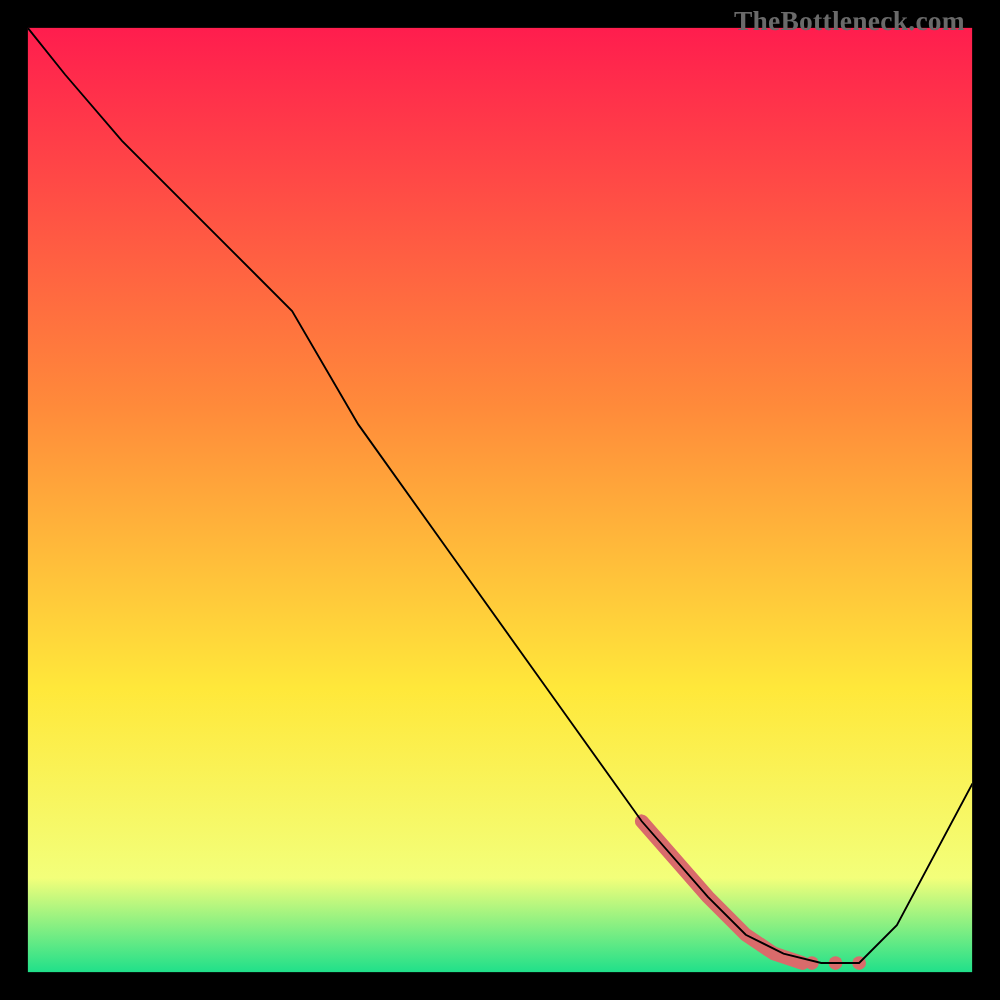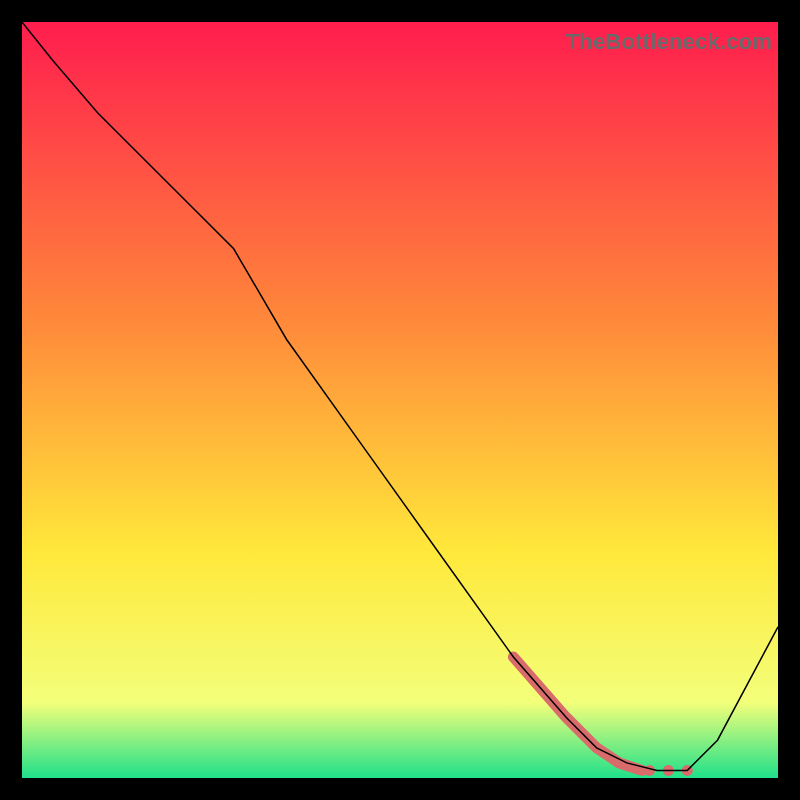--- a/index.html
+++ b/index.html
@@ -22,13 +22,12 @@
     position: absolute;
     top: 4px;
     right: 28px;
-    font-family: Liberation Sans, sans-serif;
+    font-family: Liberation Serif, serif;
     font-size: 22px;
     font-weight: 600;
     color: #6a6a6a;
     letter-spacing: 0.2px;
     z-index: 50;
-    margin-top: 25px;
   }
   svg.chart { display: block; }
   .curve { fill: none; stroke: #000; stroke-width: 1.5; }

